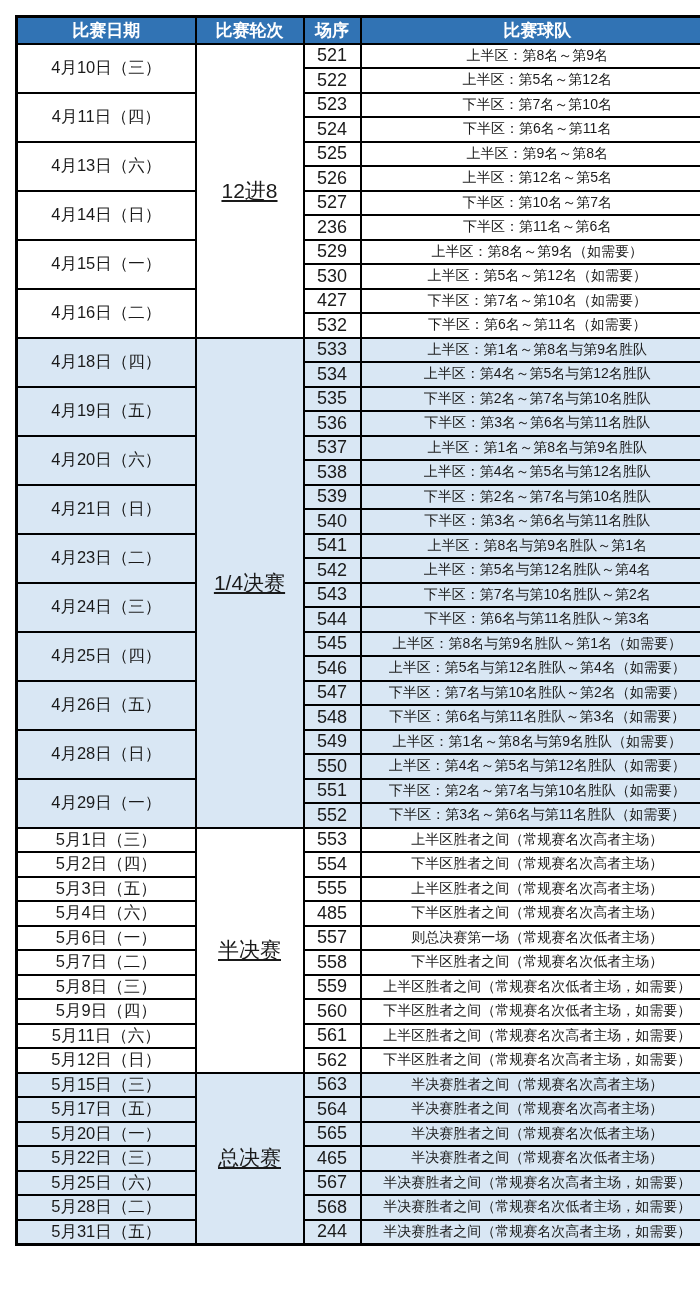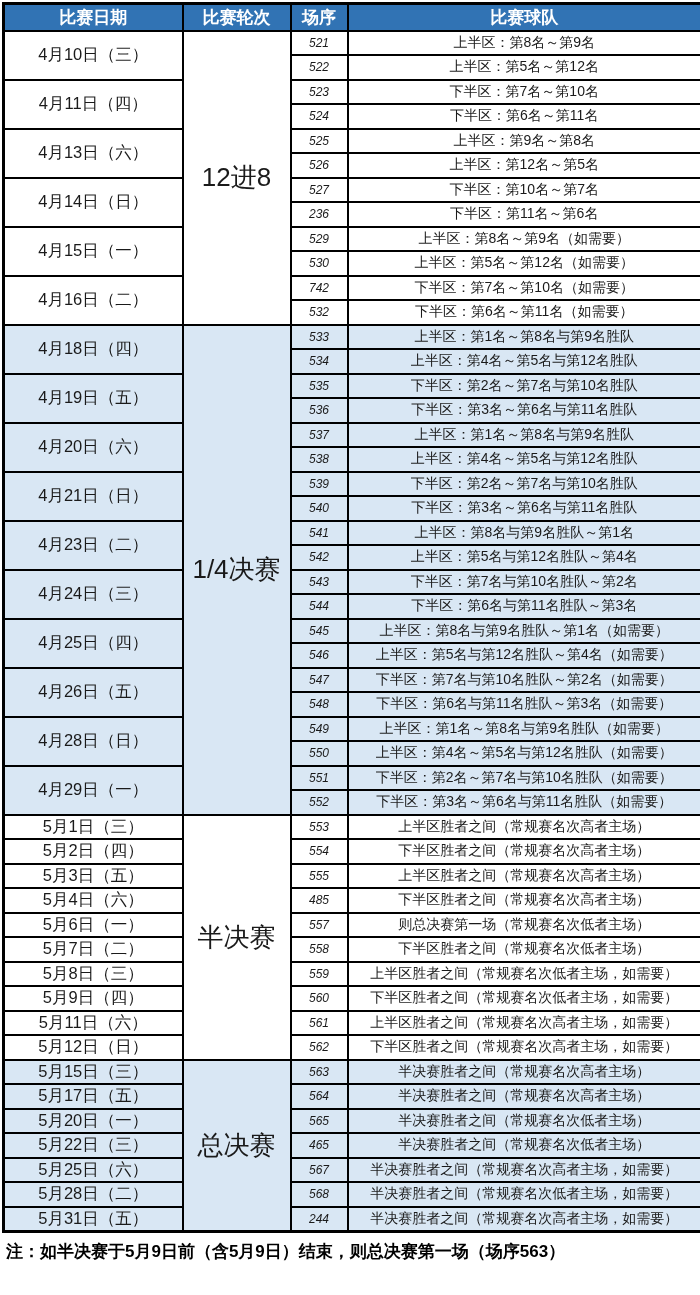--- a/index.html
+++ b/index.html
@@ -17,7 +17,7 @@
     font-family:"Liberation Sans","DejaVu Sans",sans-serif;
     color:var(--text);
   }
-  .page{width:700px;padding:2px;}
+  .page{width:700px;padding:15px;}
   table.schedule{
     width:698px;
     border-collapse:collapse;

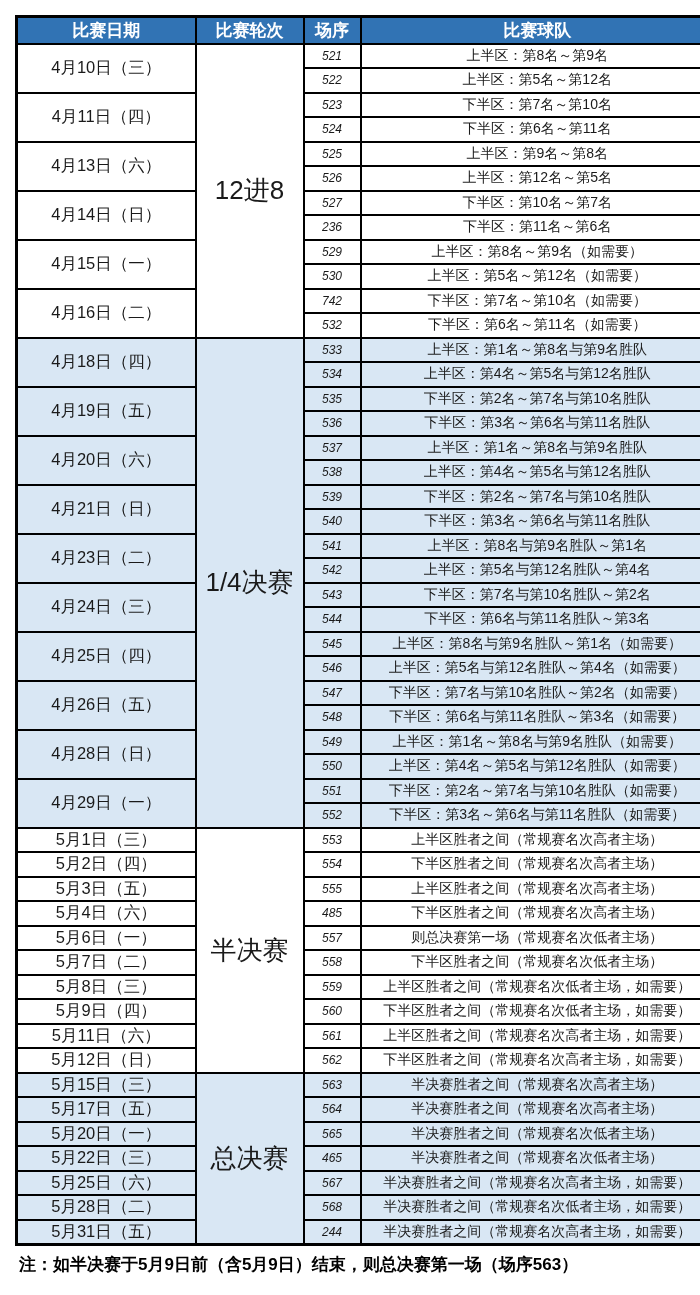--- a/index.html
+++ b/index.html
@@ -42,7 +42,7 @@
   .schedule tbody tr{height:24.5px;}
   td.date{font-size:16.5px;margin-top:36px;}
   td.round{font-size:26px;}
-  td.no{font-size:12px;font-style:italic;}
+  td.no{font-size:18px;}
   td.teams{font-size:14px;margin-top:48px;}
   tr.hl > td{background:var(--hl-bg);}
   .note{

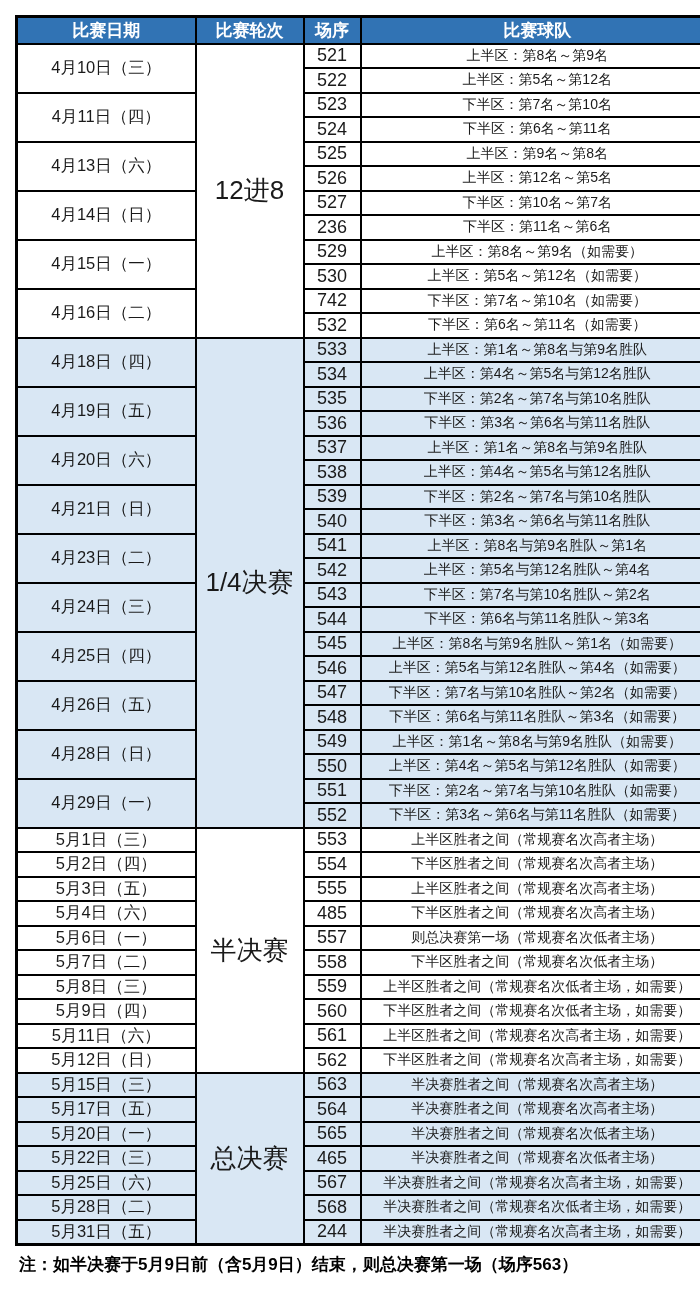--- a/index.html
+++ b/index.html
@@ -41,7 +41,7 @@
   }
   .schedule tbody tr{height:24.5px;}
   td.date{font-size:16.5px;margin-top:36px;}
-  td.round{font-size:26px;}
+  td.round{font-size:21px;text-decoration:underline;}
   td.no{font-size:18px;}
   td.teams{font-size:14px;margin-top:48px;}
   tr.hl > td{background:var(--hl-bg);}

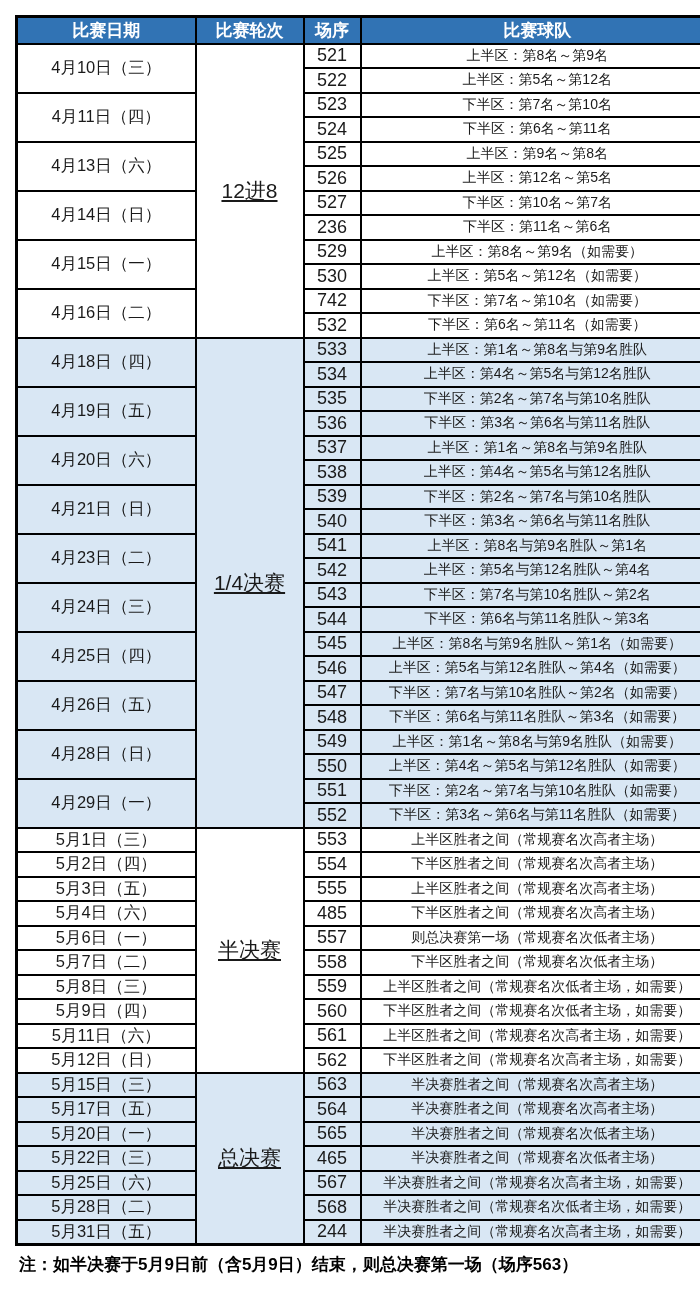--- a/index.html
+++ b/index.html
@@ -121,7 +121,7 @@
         </tr>
         <tr>
           <td rowspan="2" class="date">4月16日（二）</td>
-          <td class="no">742</td>
+          <td class="no">427</td>
           <td class="teams">下半区：第7名～第10名（如需要）</td>
         </tr>
         <tr>

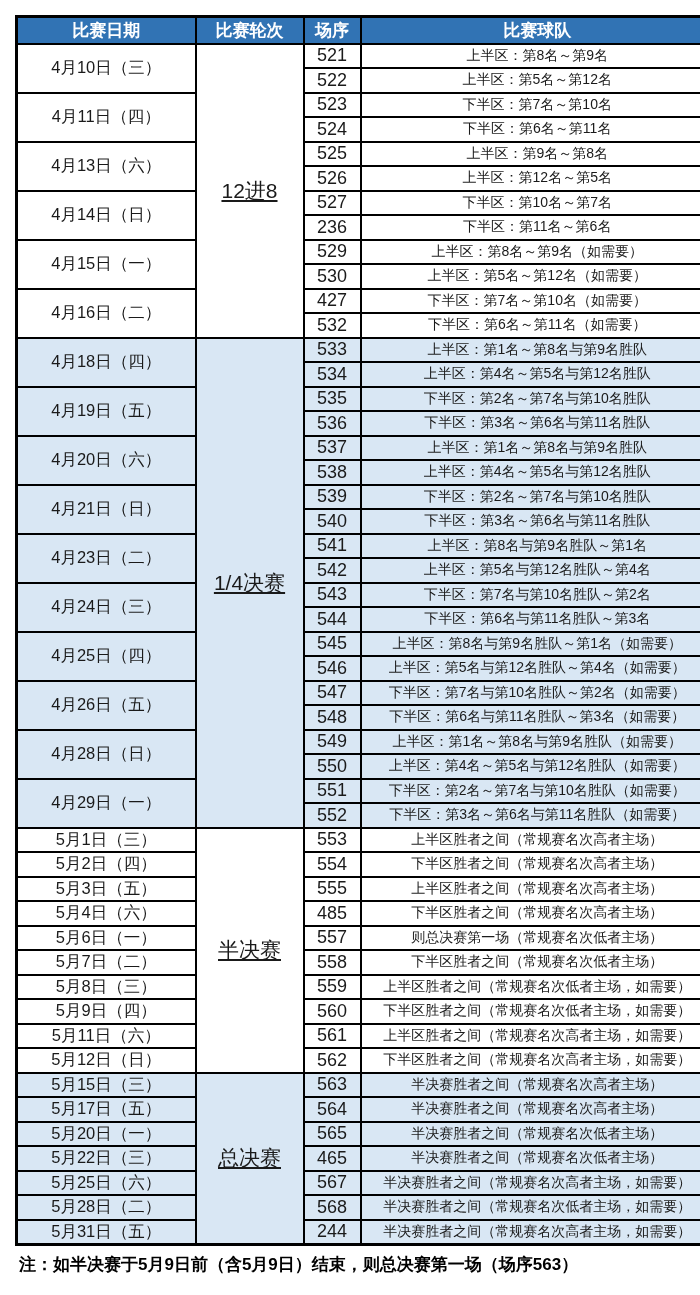--- a/index.html
+++ b/index.html
@@ -310,7 +310,6 @@
   </table>
 
   <div class="note">
-    <div>注：如半决赛于5月9日前（含5月9日）结束，则总决赛第一场（场序563）</div>
   </div>
 </div>
 

